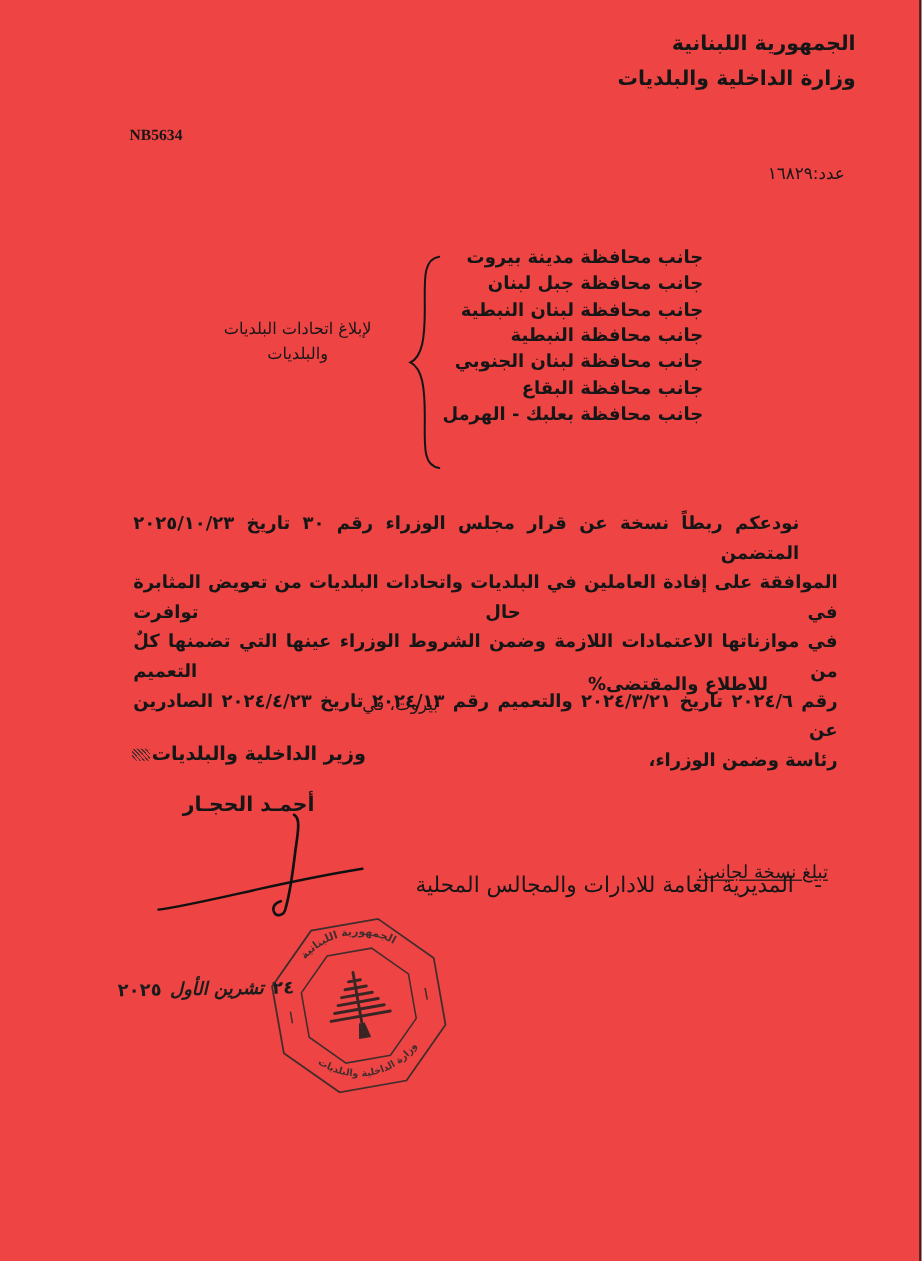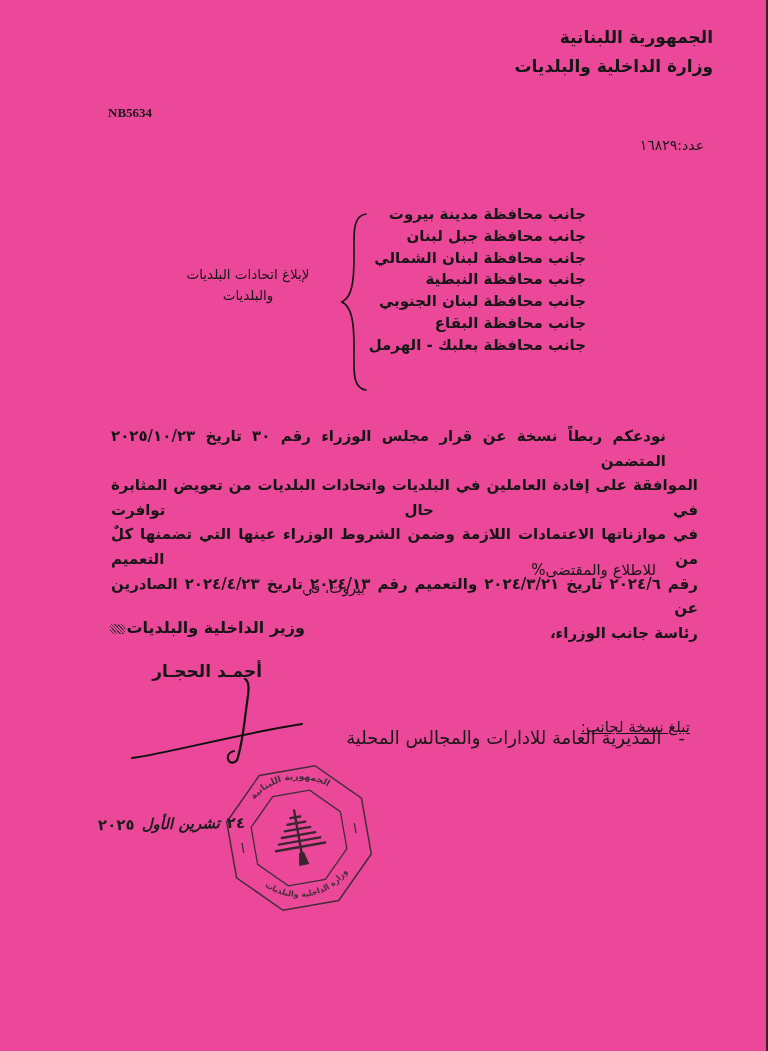--- a/index.html
+++ b/index.html
@@ -6,7 +6,7 @@
   .doc{
     position:relative;
     width:768px;height:1051px;
-    background:#ec4899;
+    background:#ef4444;
     overflow:hidden;
     font-family:"DejaVu Sans",sans-serif;
     color:#161616;

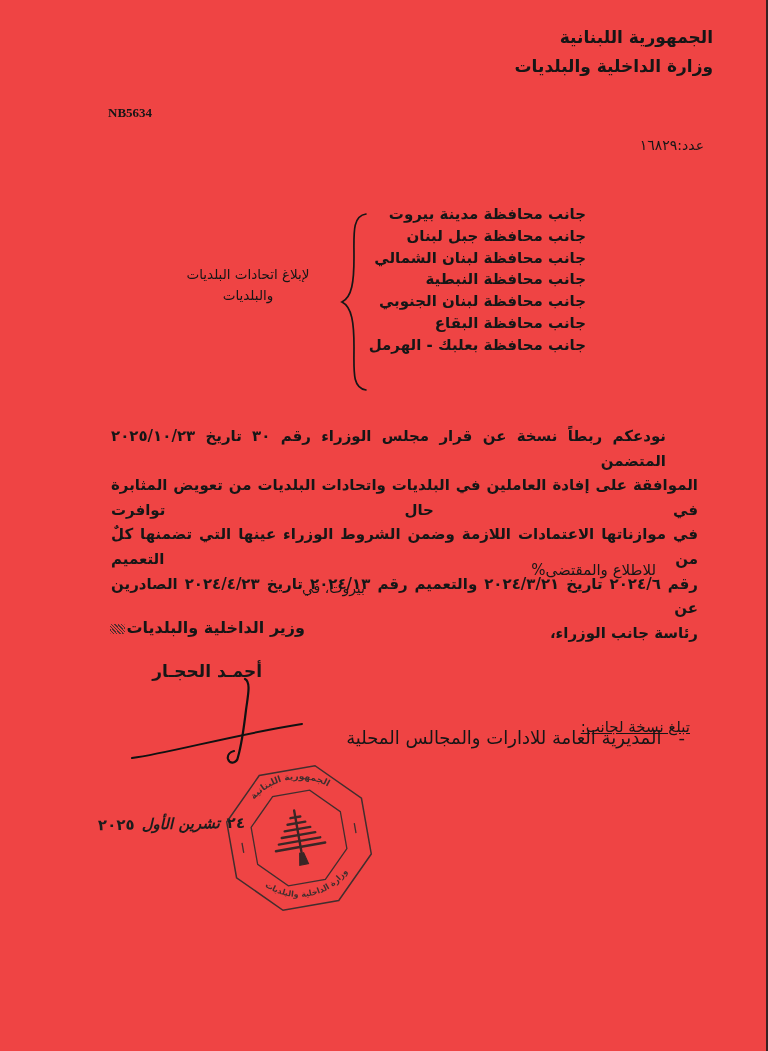--- a/index.html
+++ b/index.html
@@ -70,7 +70,7 @@
   <div class="abs addressees">
     <div>جانب محافظة مدينة بيروت</div>
     <div>جانب محافظة جبل لبنان</div>
-    <div>جانب محافظة لبنان الشمالي</div>
+    <div>جانب محافظة لبنان النبطية</div>
     <div>جانب محافظة النبطية</div>
     <div>جانب محافظة لبنان الجنوبي</div>
     <div>جانب محافظة البقاع</div>

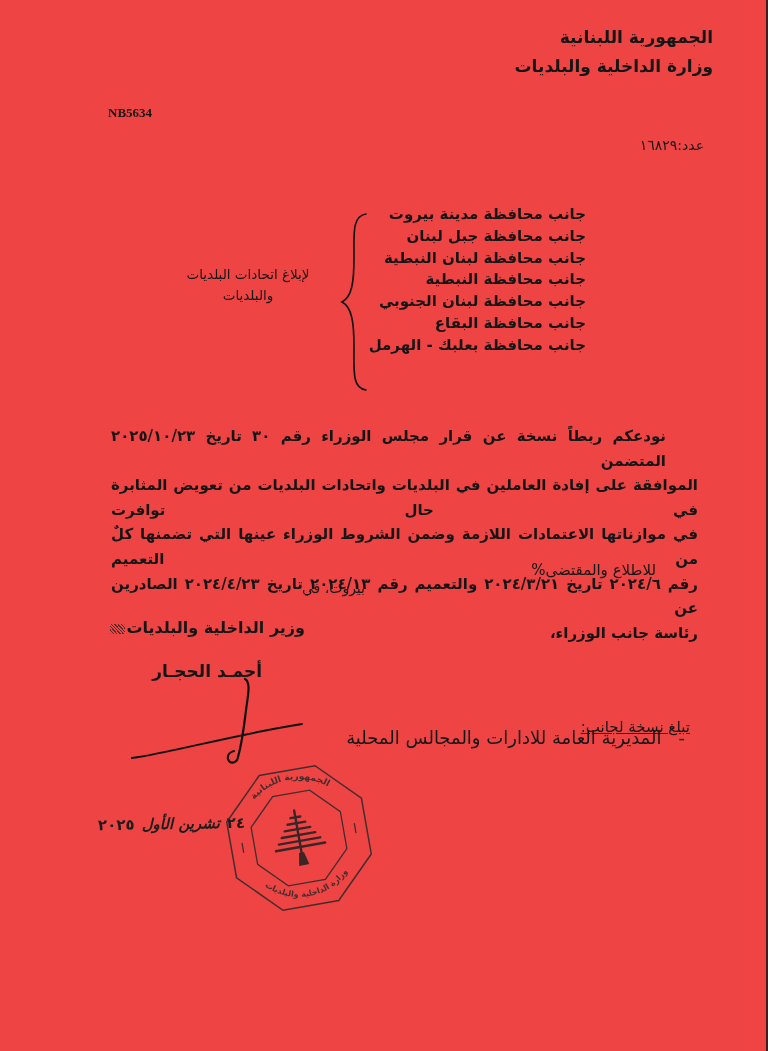--- a/index.html
+++ b/index.html
@@ -32,7 +32,7 @@
   .body-line.first{padding-right:32px;}
   .body-line.last{text-align:right;text-align-last:right;}
   
-  .attention{top:561px;right:112px;font-weight:normal;font-size:15px;}
+  .attention{top:561px;right:128px;font-weight:bold;font-size:15px;}
   .place-line{top:580px;right:403px;font-size:14px;}
   .minister-title{top:618px;right:463px;font-weight:bold;font-size:16px;white-space:nowrap;}
   .artifact{display:inline-block;width:15px;height:10px;margin-right:1px;vertical-align:middle;

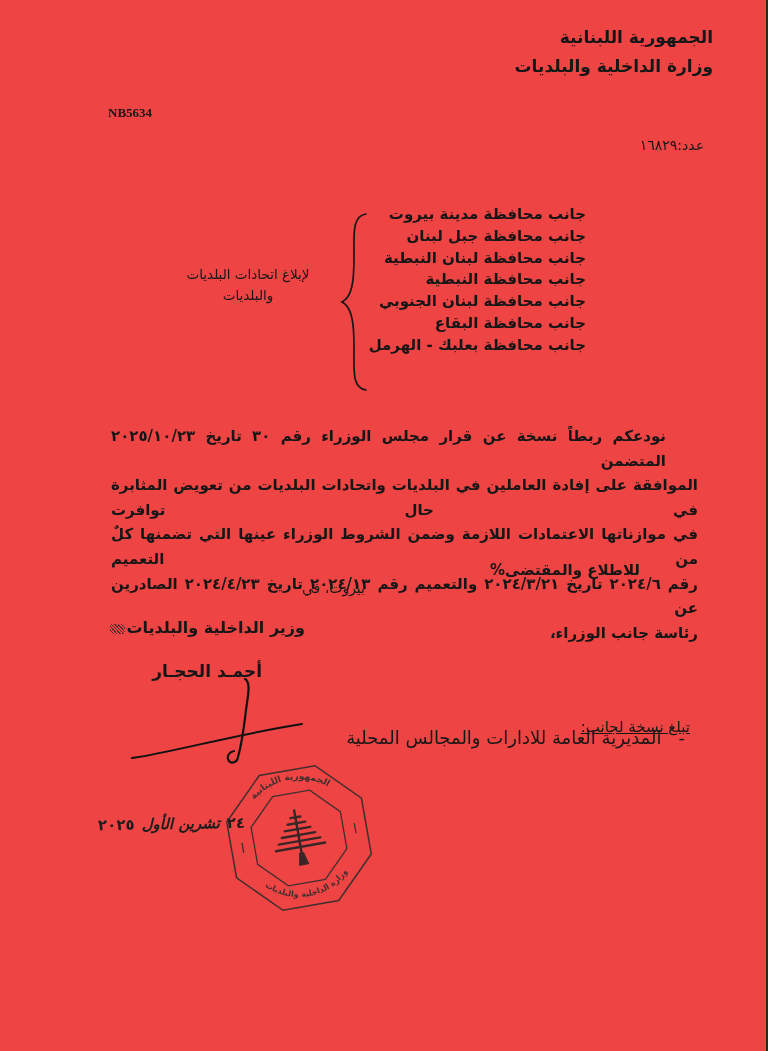--- a/index.html
+++ b/index.html
@@ -91,7 +91,7 @@
     <div class="body-line">الموافقة على إفادة العاملين في البلديات واتحادات البلديات من تعويض المثابرة في حال توافرت</div>
     <div class="body-line">في موازناتها الاعتمادات اللازمة وضمن الشروط الوزراء عينها التي تضمنها كلٌ من التعميم</div>
     <div class="body-line">رقم ٢٠٢٤/٦ تاريخ ٢٠٢٤/٣/٢١ والتعميم رقم ٢٠٢٤/١٣ تاريخ ٢٠٢٤/٤/٢٣ الصادرين عن</div>
-    <div class="body-line last">رئاسة جانب الوزراء،</div>
+    <div class="body-line last">رئاسة وضمن الوزراء،</div>
   </div>
 
   <div class="abs attention">للاطلاع والمقتضى%</div>

